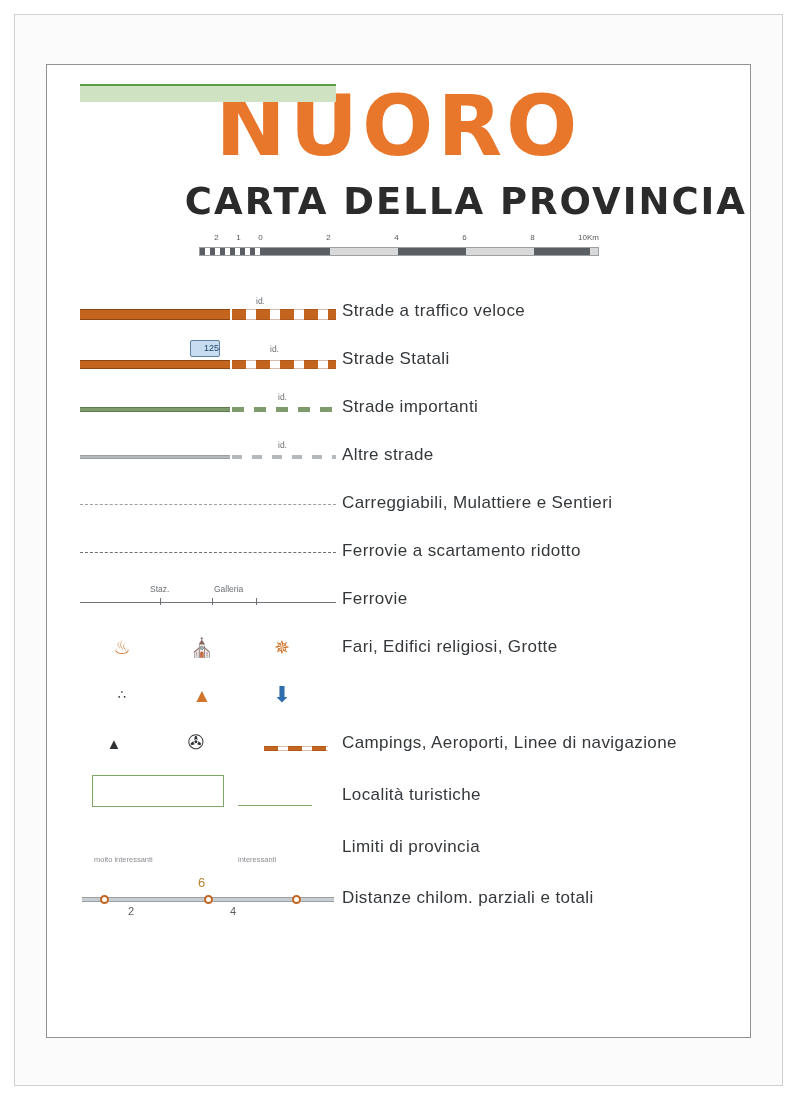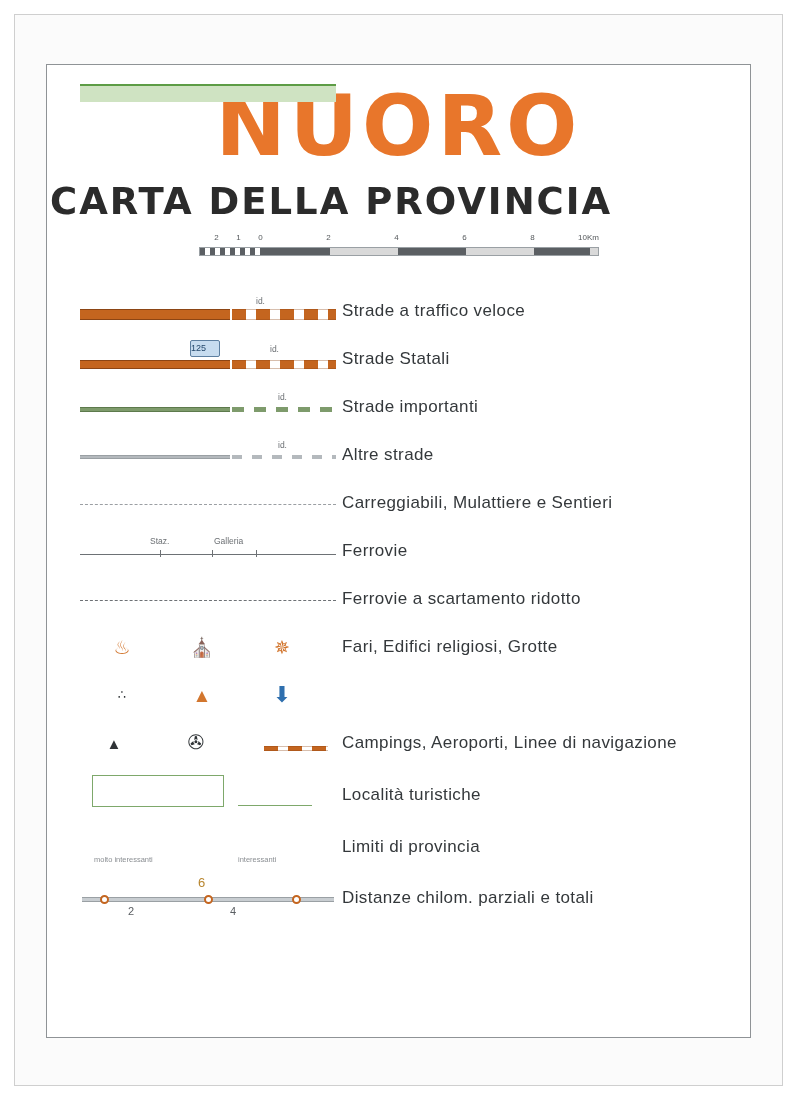--- a/index.html
+++ b/index.html
@@ -65,7 +65,7 @@
     font-family: "DejaVu Sans", sans-serif;
   }
   .title-sub {
-    text-align: left;
+    text-align: right;
     margin-top: 12px;
     font-size: 37px;
     font-weight: bold;

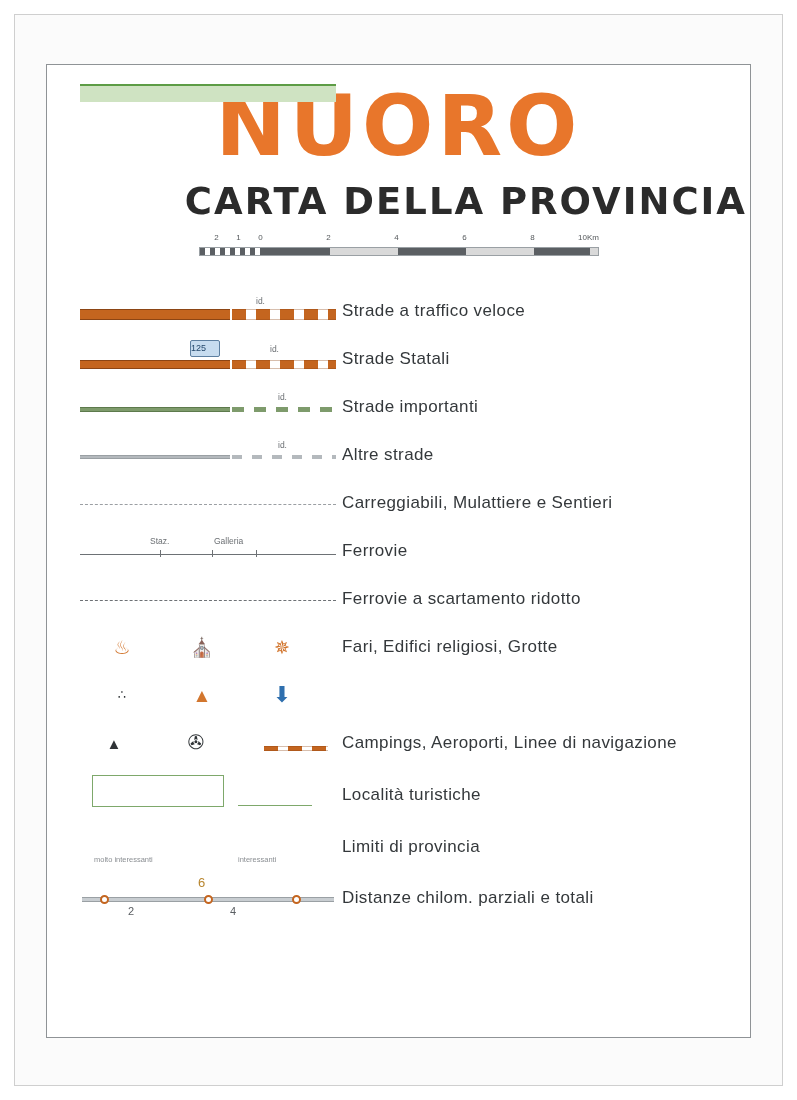--- a/index.html
+++ b/index.html
@@ -248,7 +248,7 @@
     color: #24486b;
     font-size: 9px;
     line-height: 15px;
-    text-align: left;
+    text-align: right;
     font-family: "Liberation Sans", sans-serif;
   }
 

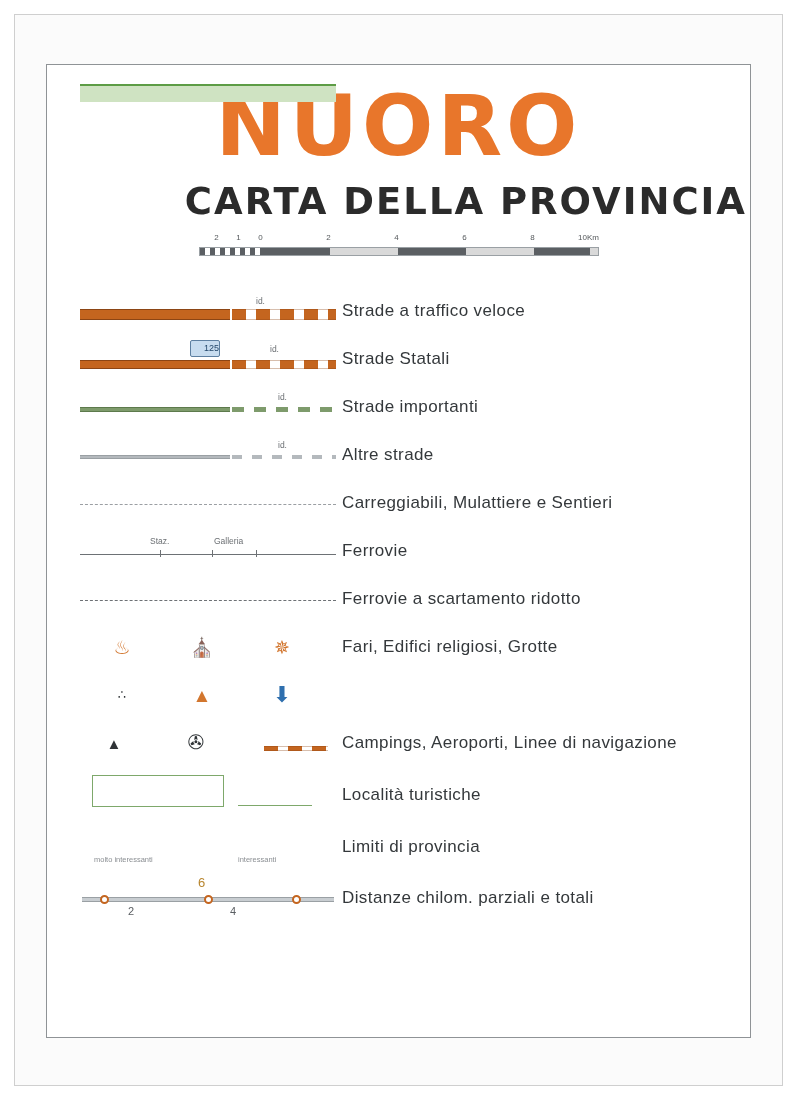--- a/index.html
+++ b/index.html
@@ -403,6 +403,13 @@
 
       <div class="legend-row">
         <div class="legend-symbol">
+          <div class="line rail-narrow" style="top:24px;"></div>
+        </div>
+        <div class="legend-label">Ferrovie a scartamento ridotto</div>
+      </div>
+
+      <div class="legend-row">
+        <div class="legend-symbol">
           <div class="annot" style="left:70px; top:8px;">Staz.</div>
           <div class="annot" style="left:134px; top:8px;">Galleria</div>
           <div class="line rail-line" style="top:26px;"></div>
@@ -411,13 +418,6 @@
           <div class="rail-tick" style="left:176px; top:22px;"></div>
         </div>
         <div class="legend-label">Ferrovie</div>
-      </div>
-
-      <div class="legend-row">
-        <div class="legend-symbol">
-          <div class="line rail-narrow" style="top:24px;"></div>
-        </div>
-        <div class="legend-label">Ferrovie a scartamento ridotto</div>
       </div>
 
       <div class="legend-row">

